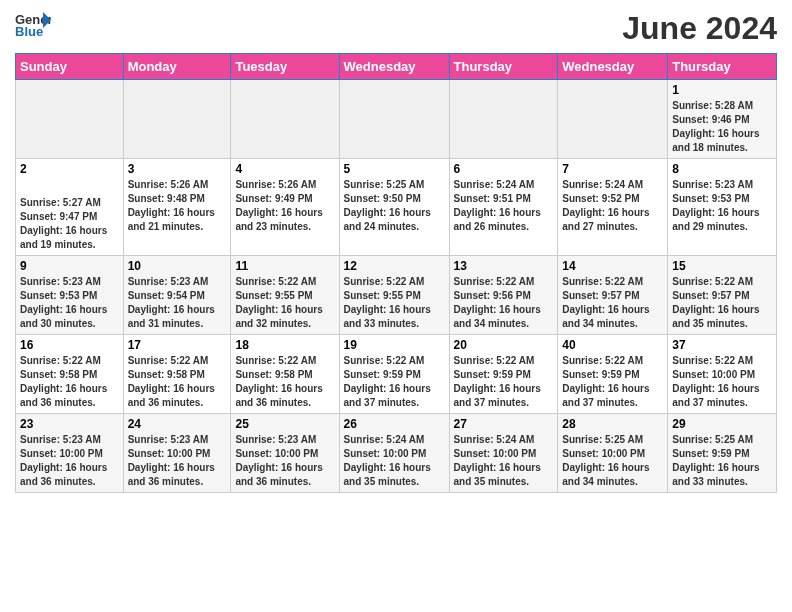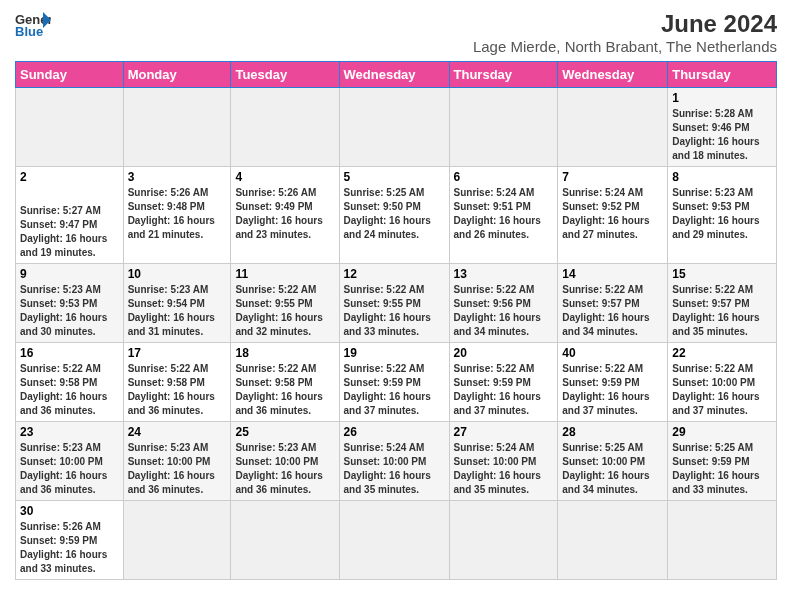--- a/index.html
+++ b/index.html
@@ -29,7 +29,7 @@
       text-align: right;
     }
     .month-title {
-      font-size: 24px;
+      font-size: 32px;
       color: #333;
       font-weight: bold;
     }

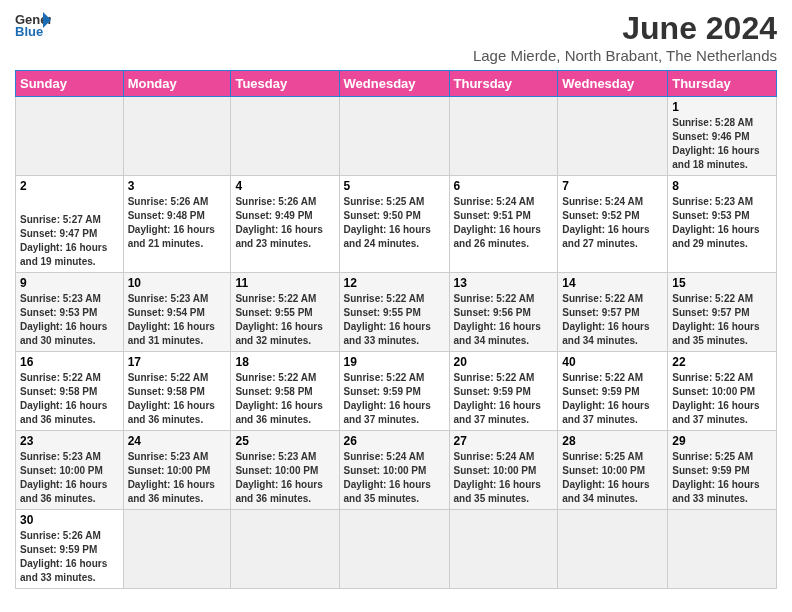--- a/index.html
+++ b/index.html
@@ -94,7 +94,6 @@
   </div>
   <div class="title-area">
     <div class="month-title">June 2024</div>
-    <div class="subtitle">Lage Mierde, North Brabant, The Netherlands</div>
   </div>
 </div>
 

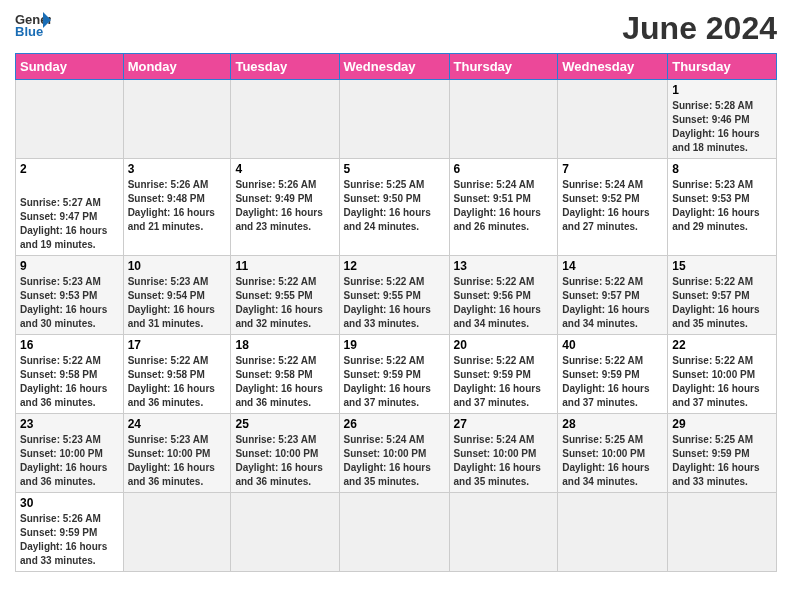--- a/index.html
+++ b/index.html
@@ -250,7 +250,7 @@
 Daylight: 16 hours and 37 minutes.</div>
         </td>
         <td>
-          <span class="day-num">22</span>
+          <span class="day-num">37</span>
           <div class="day-content" style="white-space: pre-line;">Sunrise: 5:22 AM
 Sunset: 10:00 PM
 Daylight: 16 hours and 37 minutes.</div>

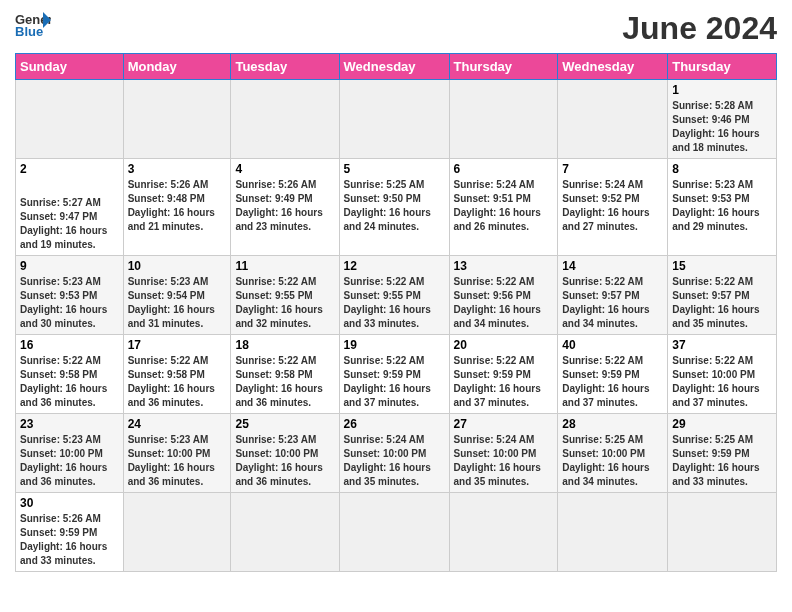--- a/index.html
+++ b/index.html
@@ -300,20 +300,6 @@
 Daylight: 16 hours and 33 minutes.</div>
         </td>
       </tr>
-      <tr>
-        <td>
-          <span class="day-num">30</span>
-          <div class="day-content" style="white-space: pre-line;">Sunrise: 5:26 AM
-Sunset: 9:59 PM
-Daylight: 16 hours and 33 minutes.</div>
-        </td>
-        <td class="empty-cell"></td>
-        <td class="empty-cell"></td>
-        <td class="empty-cell"></td>
-        <td class="empty-cell"></td>
-        <td class="empty-cell"></td>
-        <td class="empty-cell"></td>
-      </tr>
     </tbody>
 </table>
 

